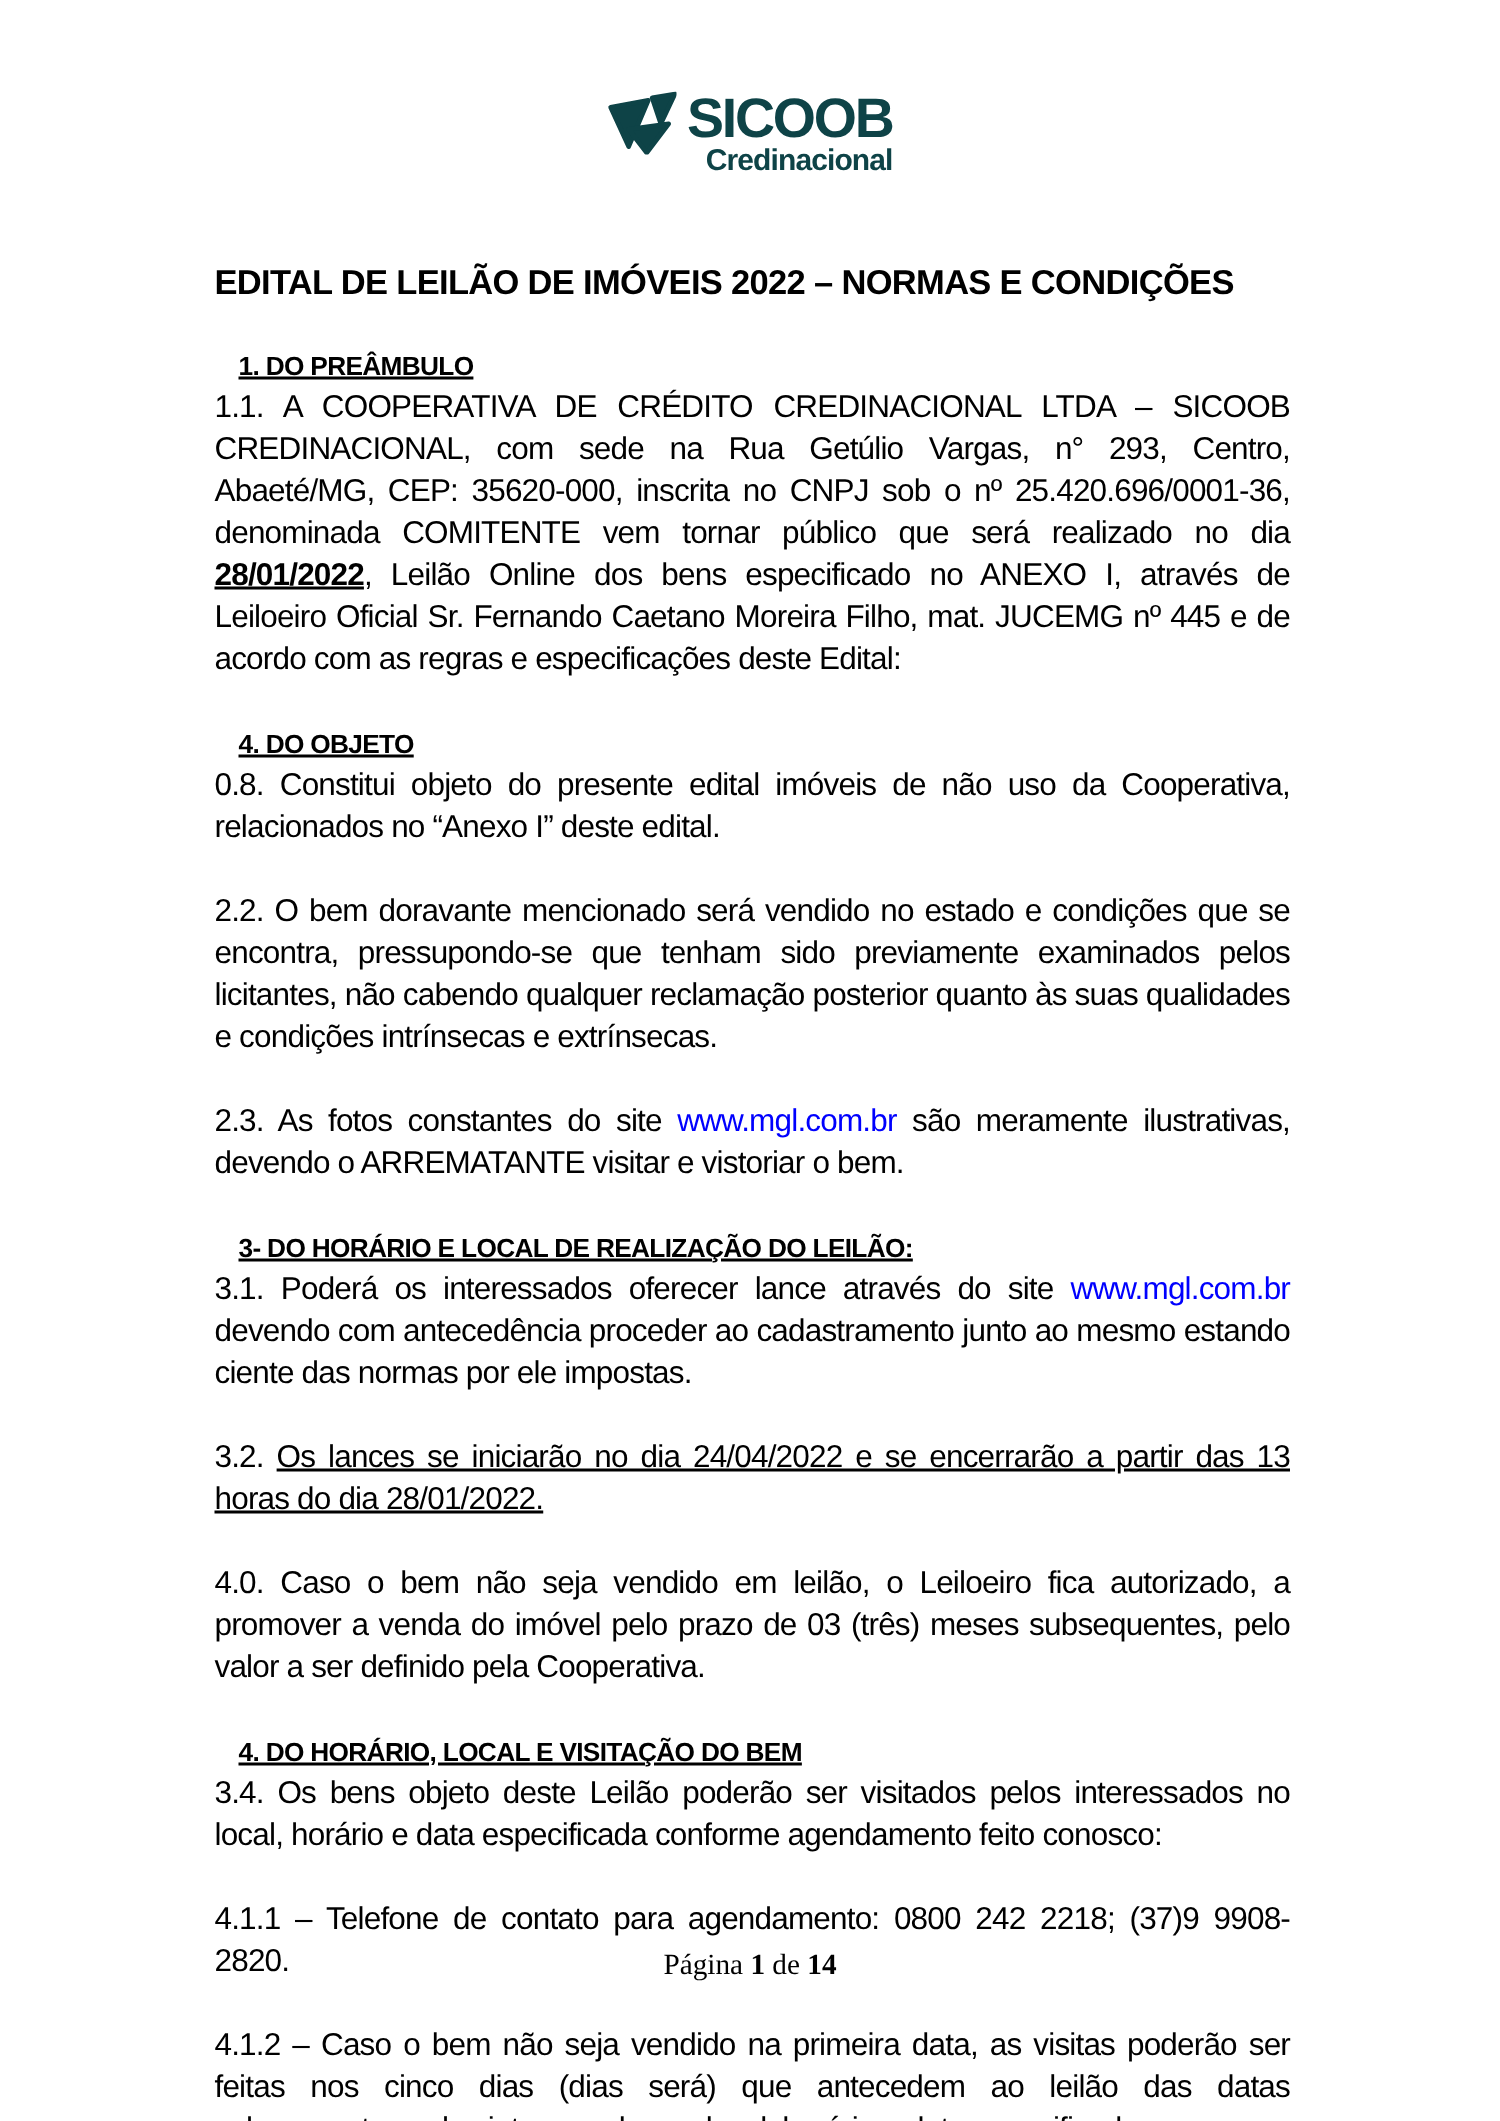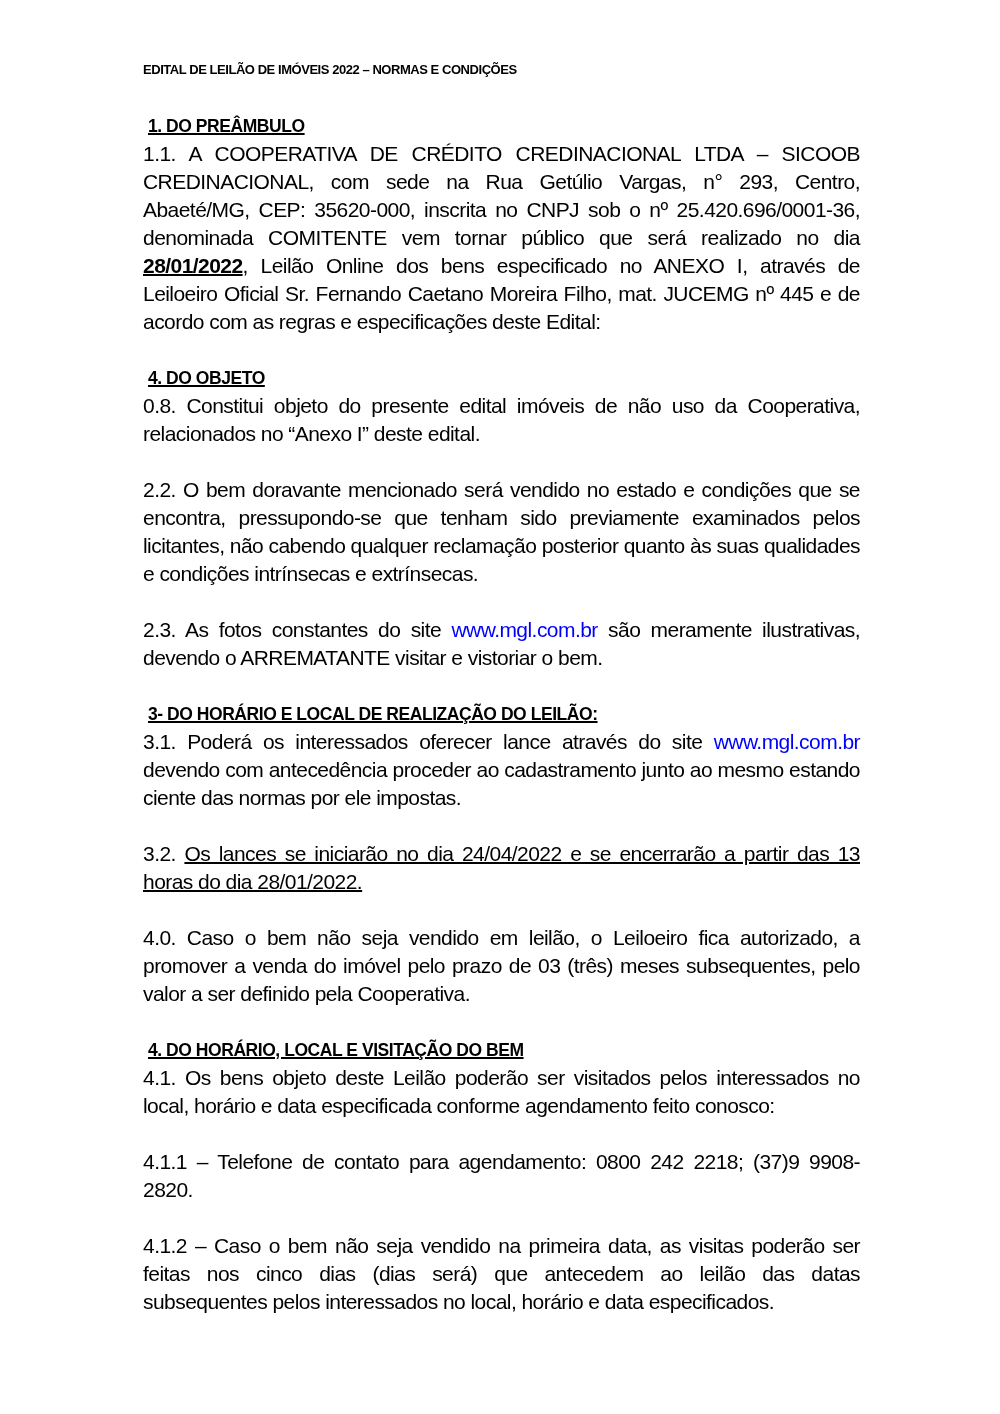--- a/index.html
+++ b/index.html
@@ -118,6 +118,17 @@
 
 <div class="page">
 
+  <header class="logo">
+    <svg class="logo-mark" width="46" height="42" viewBox="0 0 44 40" aria-hidden="true">
+      <polygon points="2,10 26,5.5 13.5,35"></polygon>
+      <polygon points="28.5,4 43,1.5 34,20.5"></polygon>
+      <polygon points="13.5,24 39,20.5 25,39"></polygon>
+    </svg>
+    <div class="logo-text">
+      <div class="brand">SICOOB</div>
+      <div class="subbrand">Credinacional</div>
+    </div>
+  </header>
 
   <main class="content">
 

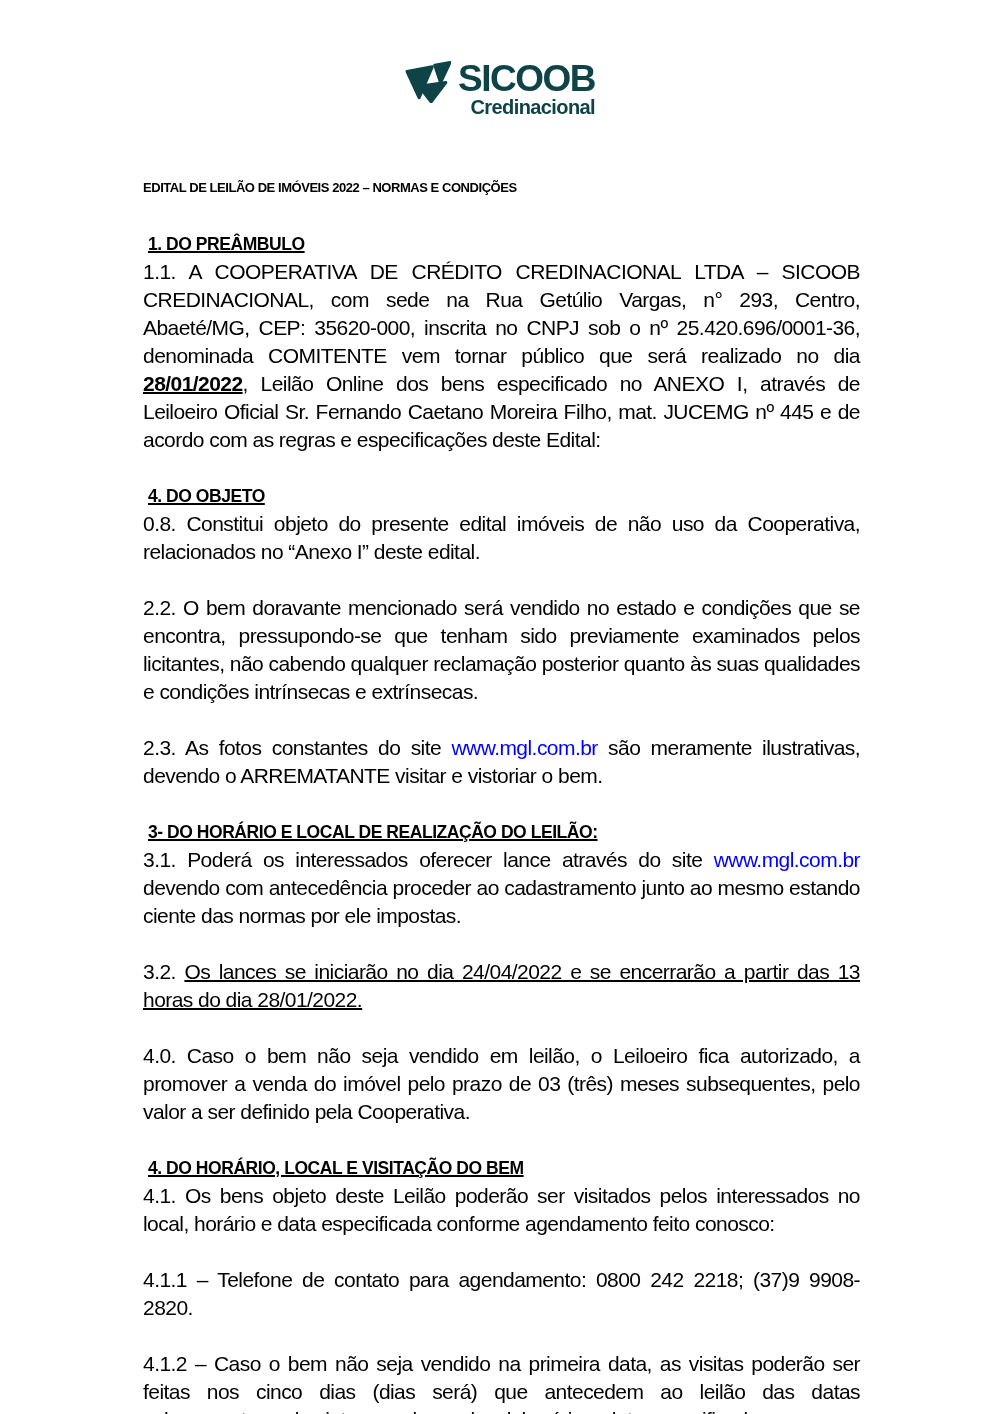--- a/index.html
+++ b/index.html
@@ -64,7 +64,7 @@
 
   .doc-title {
     margin: 56px 0 0 0;
-    font-size: 13px;
+    font-size: 23px;
     font-weight: bold;
     letter-spacing: -0.45px;
     line-height: 28px;

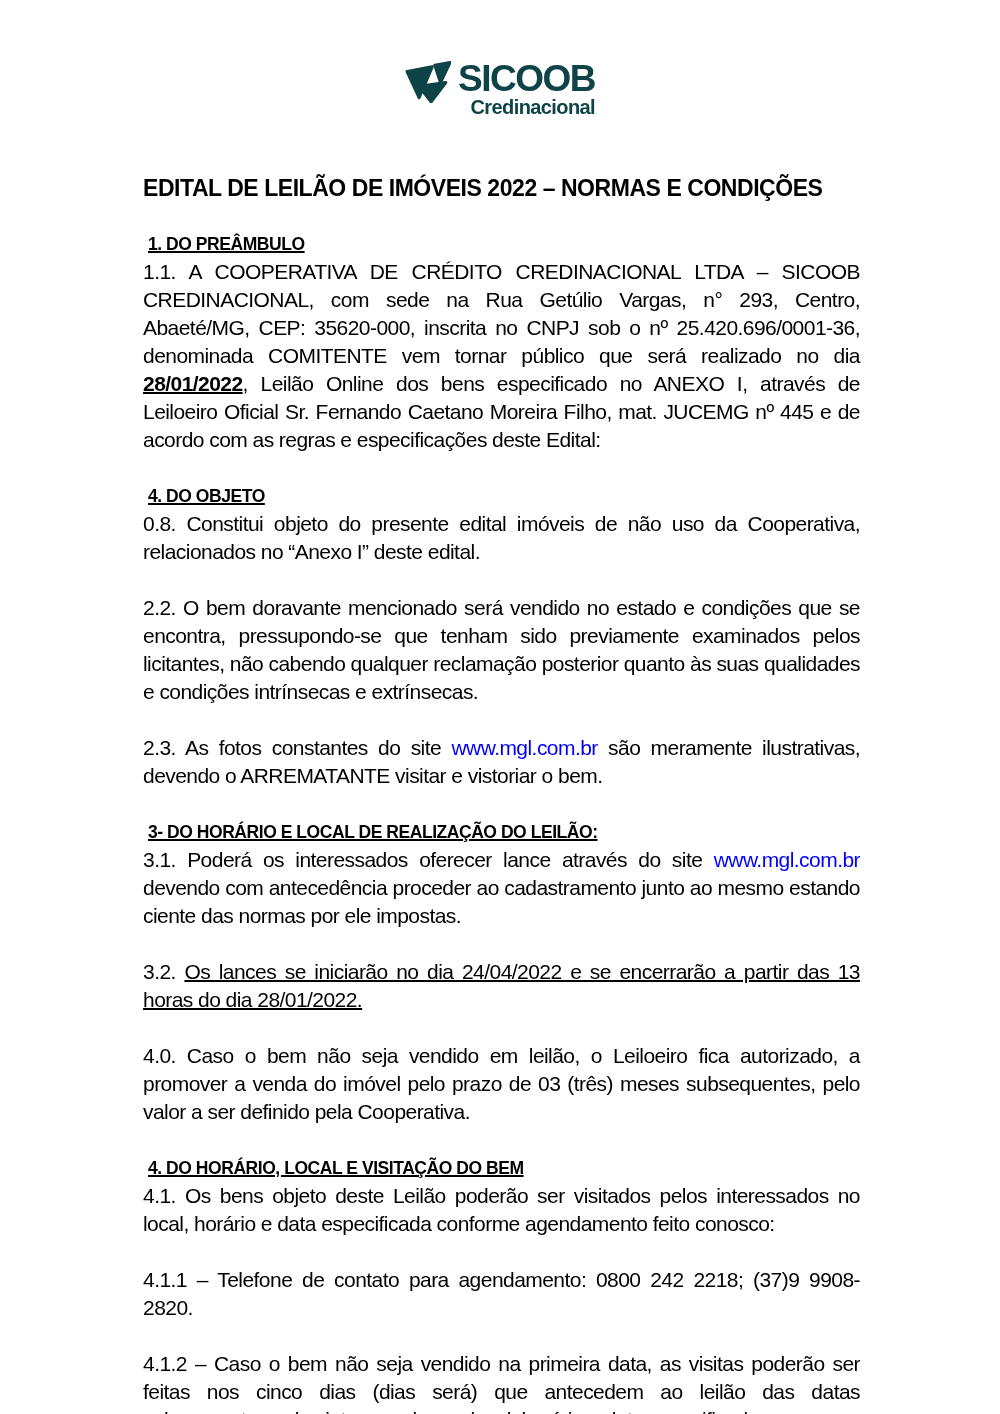--- a/index.html
+++ b/index.html
@@ -70,7 +70,7 @@
     line-height: 28px;
   }
   .sec-heading {
-    margin: 28px 0 0 5px;
+    margin: 28px 0 0 16px;
     font-size: 17.5px;
     font-weight: bold;
     letter-spacing: -0.45px;

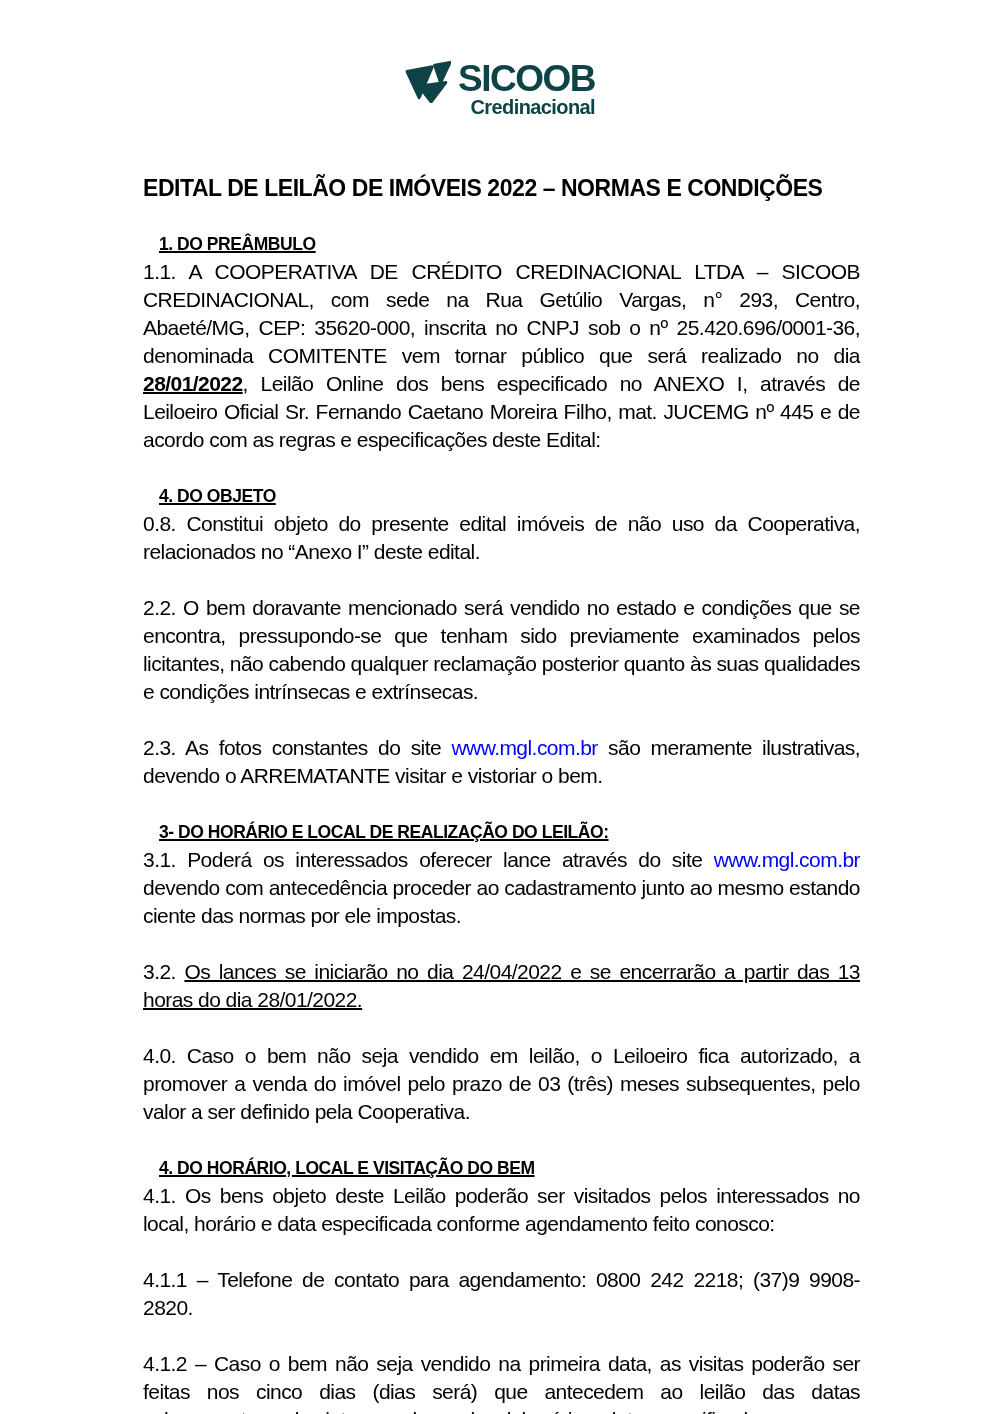--- a/index.html
+++ b/index.html
@@ -155,7 +155,7 @@
 
     <section>
       <h2 class="sec-heading">4. DO HORÁRIO, LOCAL E VISITAÇÃO DO BEM</h2>
-      <p class="para">4.1. Os bens objeto deste Leilão poderão ser visitados pelos interessados no local, horário e data especificada conforme agendamento feito conosco:</p>
+      <p class="para">3.4. Os bens objeto deste Leilão poderão ser visitados pelos interessados no local, horário e data especificada conforme agendamento feito conosco:</p>
       <p class="para">4.1.1 – Telefone de contato para agendamento: 0800 242 2218; (37)9 9908-2820.</p>
       <p class="para">4.1.2 – Caso o bem não seja vendido na primeira data, as visitas poderão ser feitas nos cinco dias (dias será) que antecedem ao leilão das datas subsequentes pelos interessados no local, horário e data especificados.</p>
     </section>

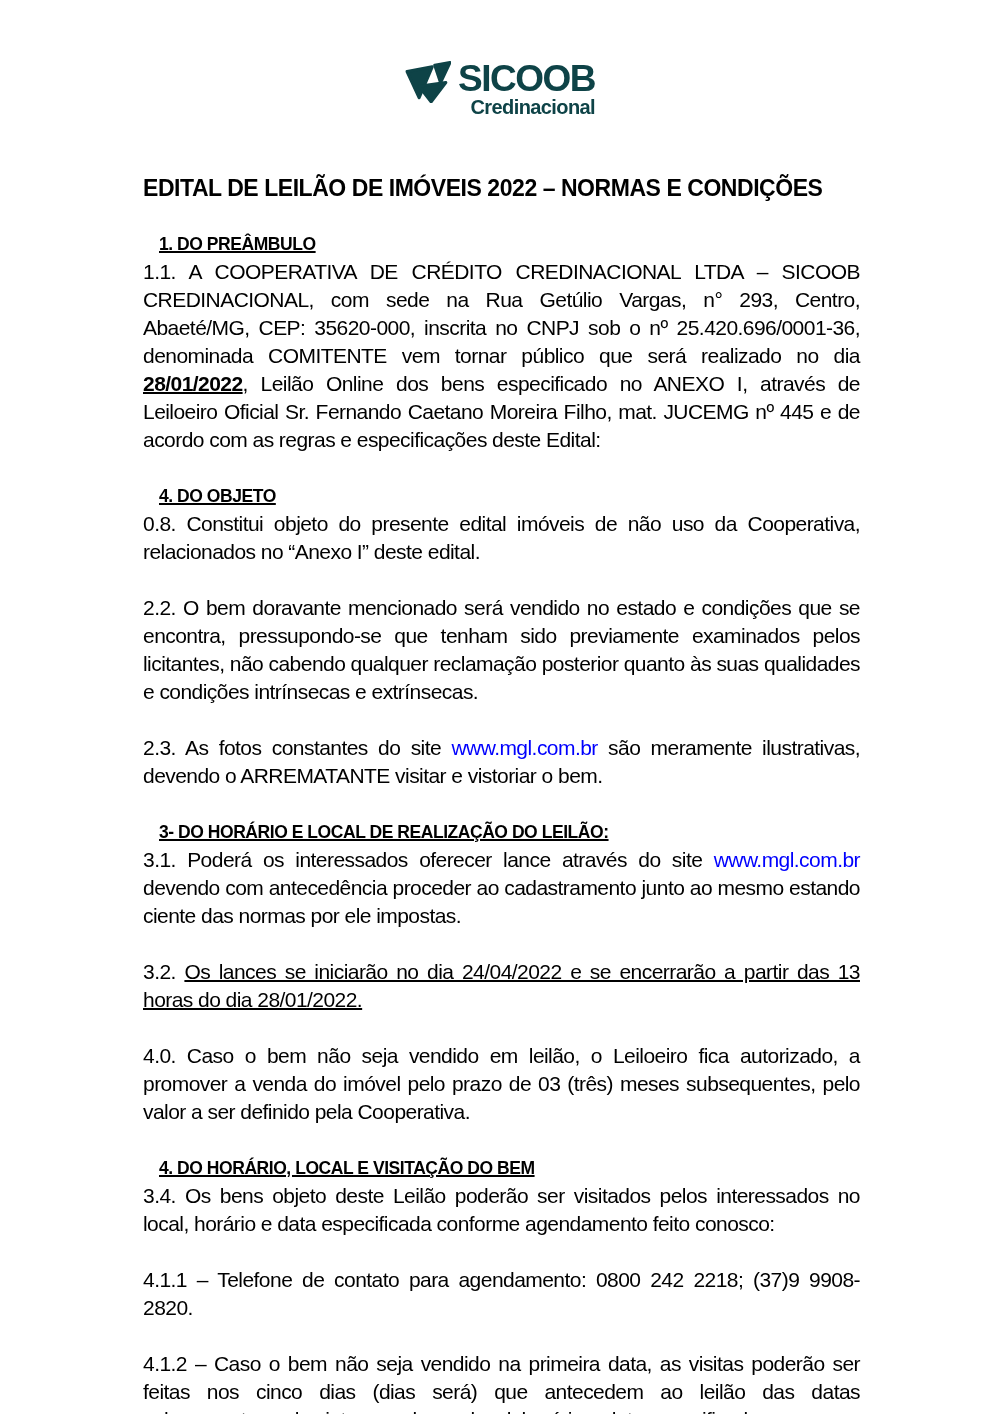--- a/index.html
+++ b/index.html
@@ -162,6 +162,9 @@
 
   </main>
 
+  <footer class="page-footer">
+    <span>Página </span><b>1</b><span> de </span><b>14</b>
+  </footer>
 
 </div>
 

